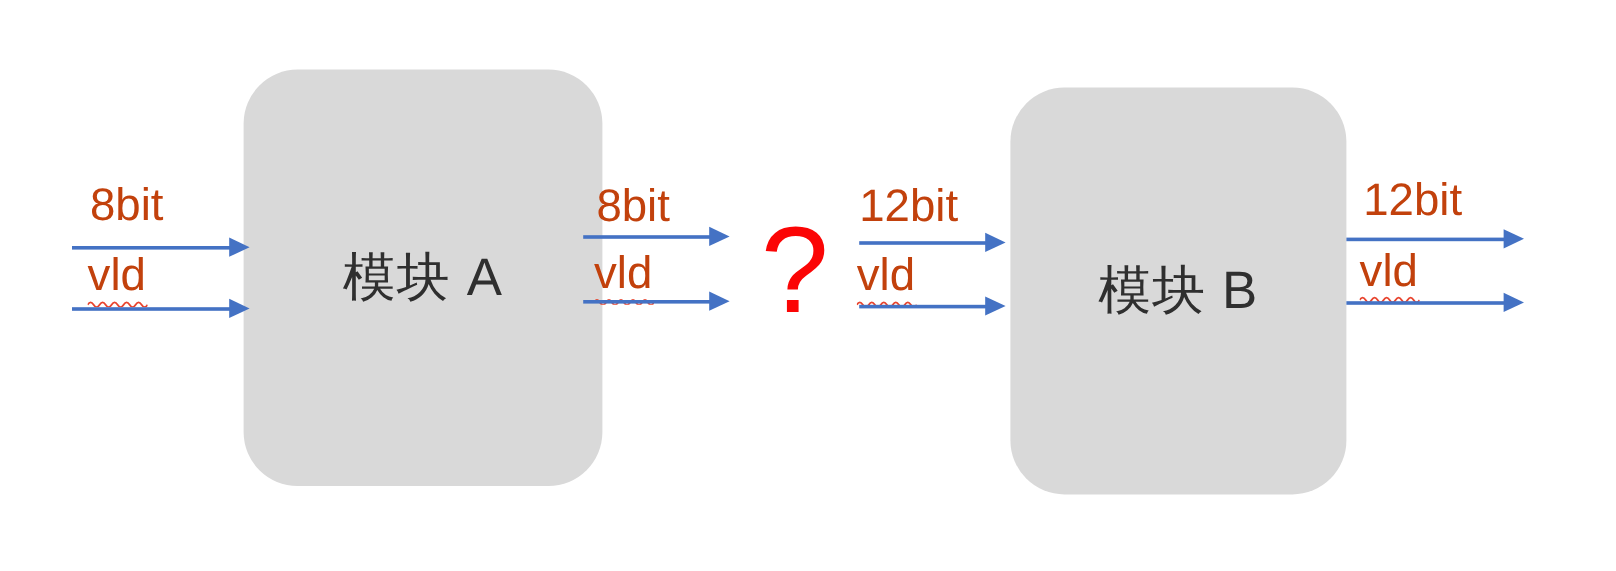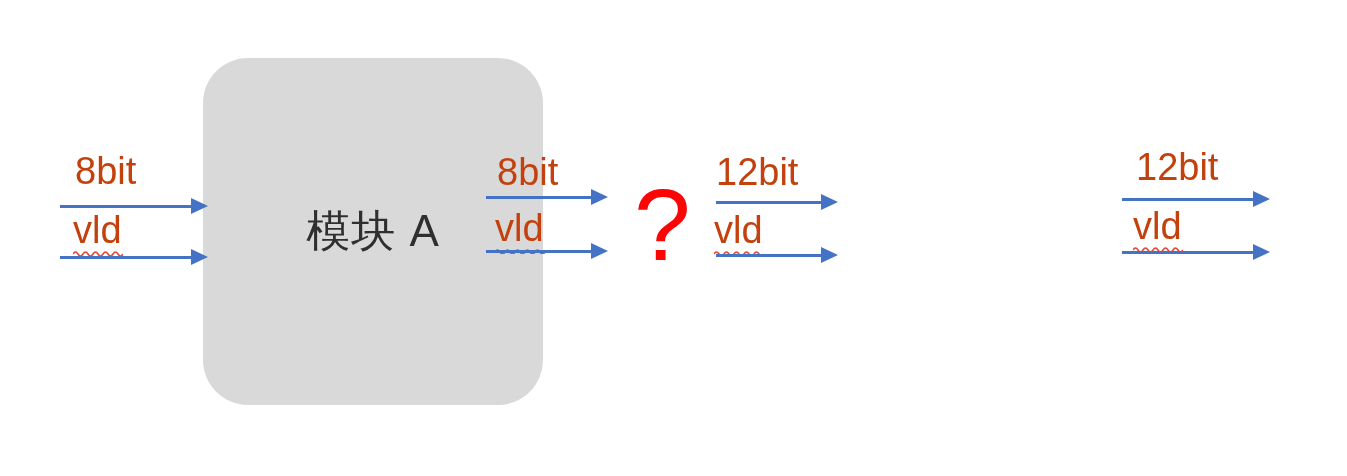--- a/index.html
+++ b/index.html
@@ -77,7 +77,7 @@
 
 <div class="canvas">
 
-  <div class="module" style="left:203px; top:58px; width:340px; height:347px;">
+  <div class="module" style="left:203px; top:58px; width:299px; height:347px;">
     <span class="module-label">模块 A</span>
   </div>
 

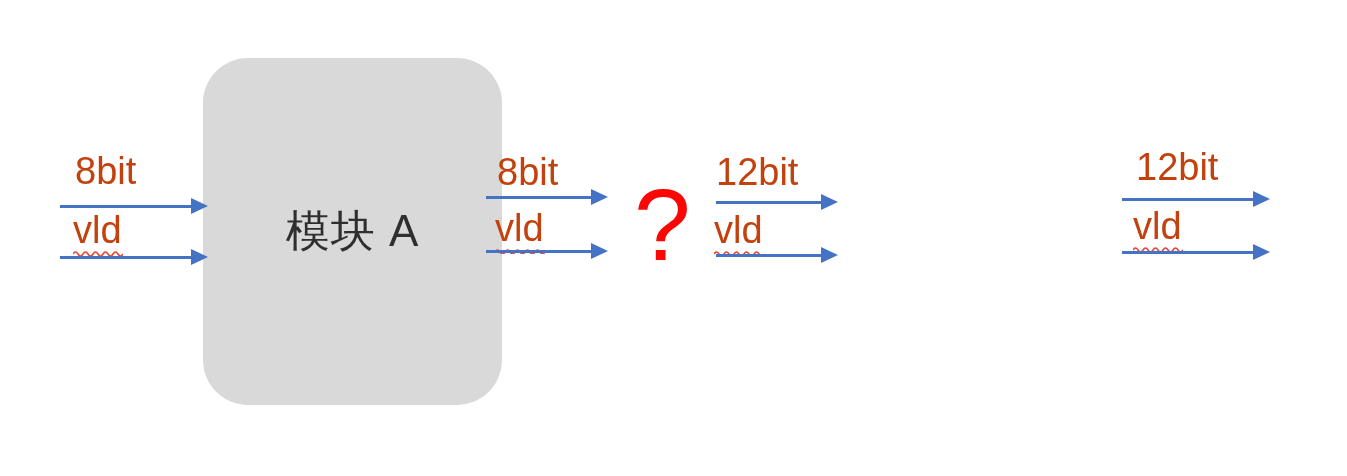--- a/index.html
+++ b/index.html
@@ -81,6 +81,9 @@
     <span class="module-label">模块 A</span>
   </div>
 
+  <div class="module" style="left:842px; top:73px; width:280px; height:339px;">
+    <span class="module-label">模块 B</span>
+  </div>
 
   <div class="sig-label" style="left:75px; top:152px;">8bit</div>
   <div class="arrow" style="left:60px; top:198px; width:148px;">

